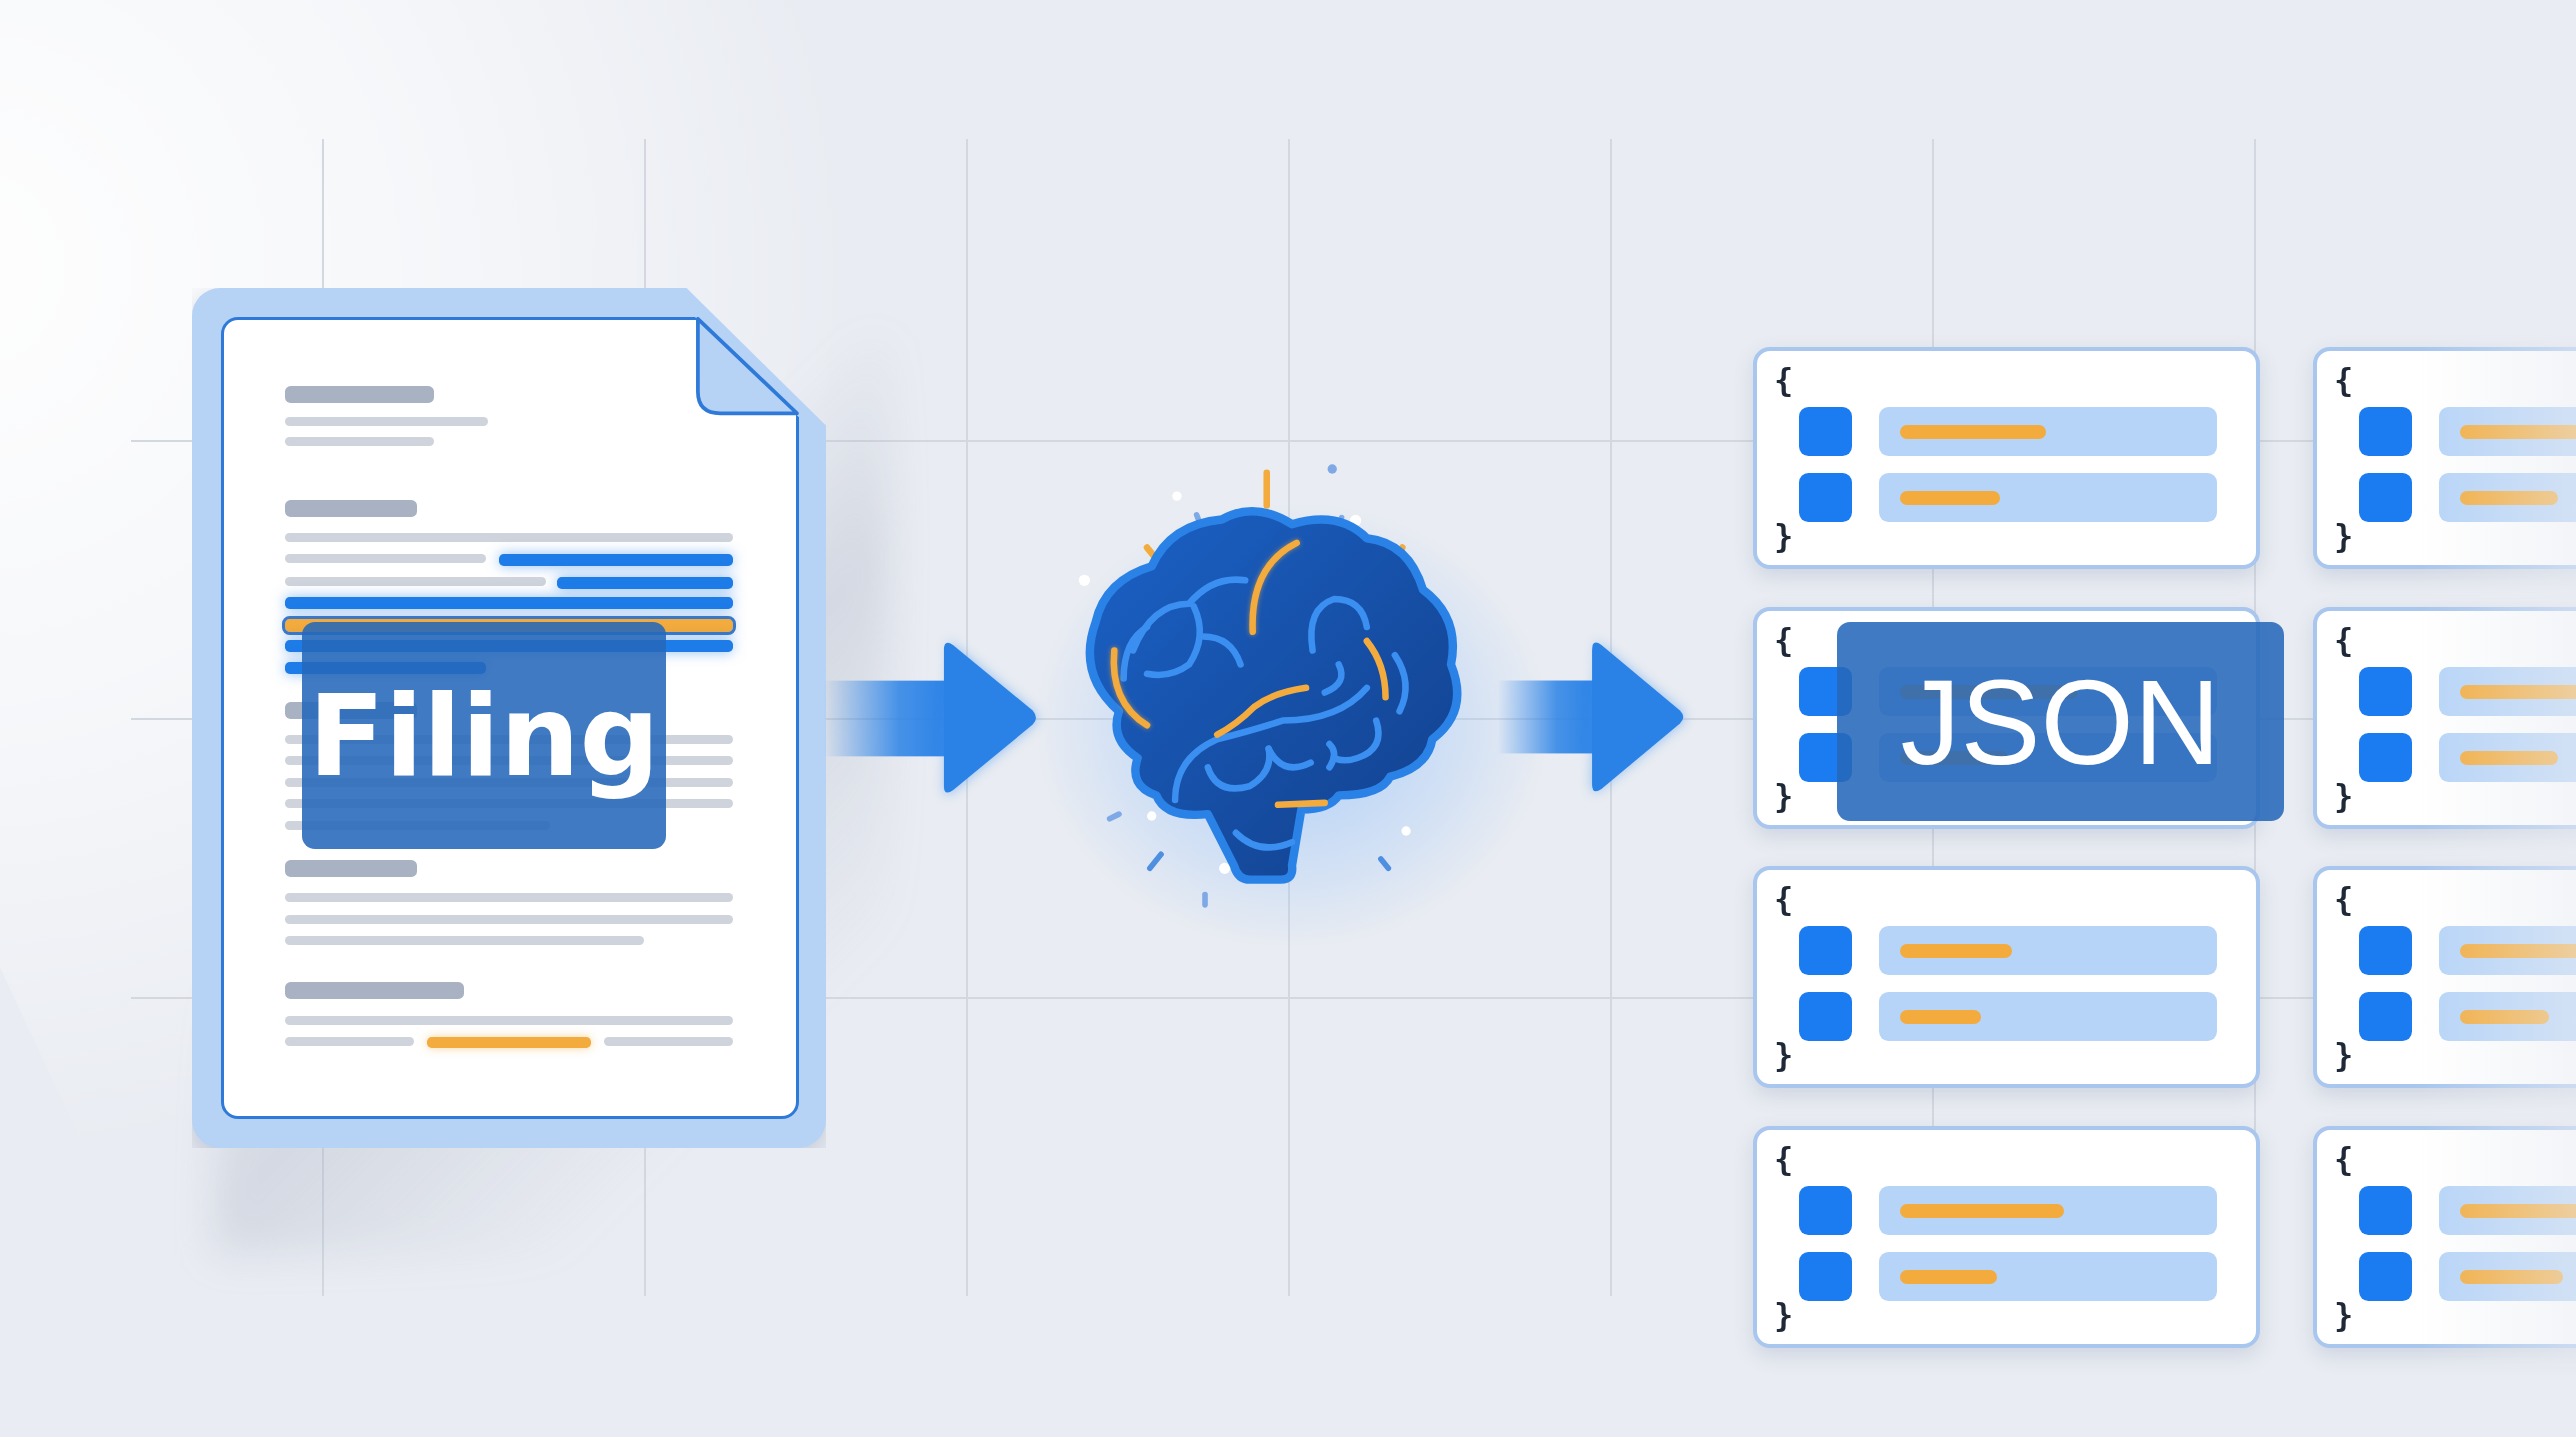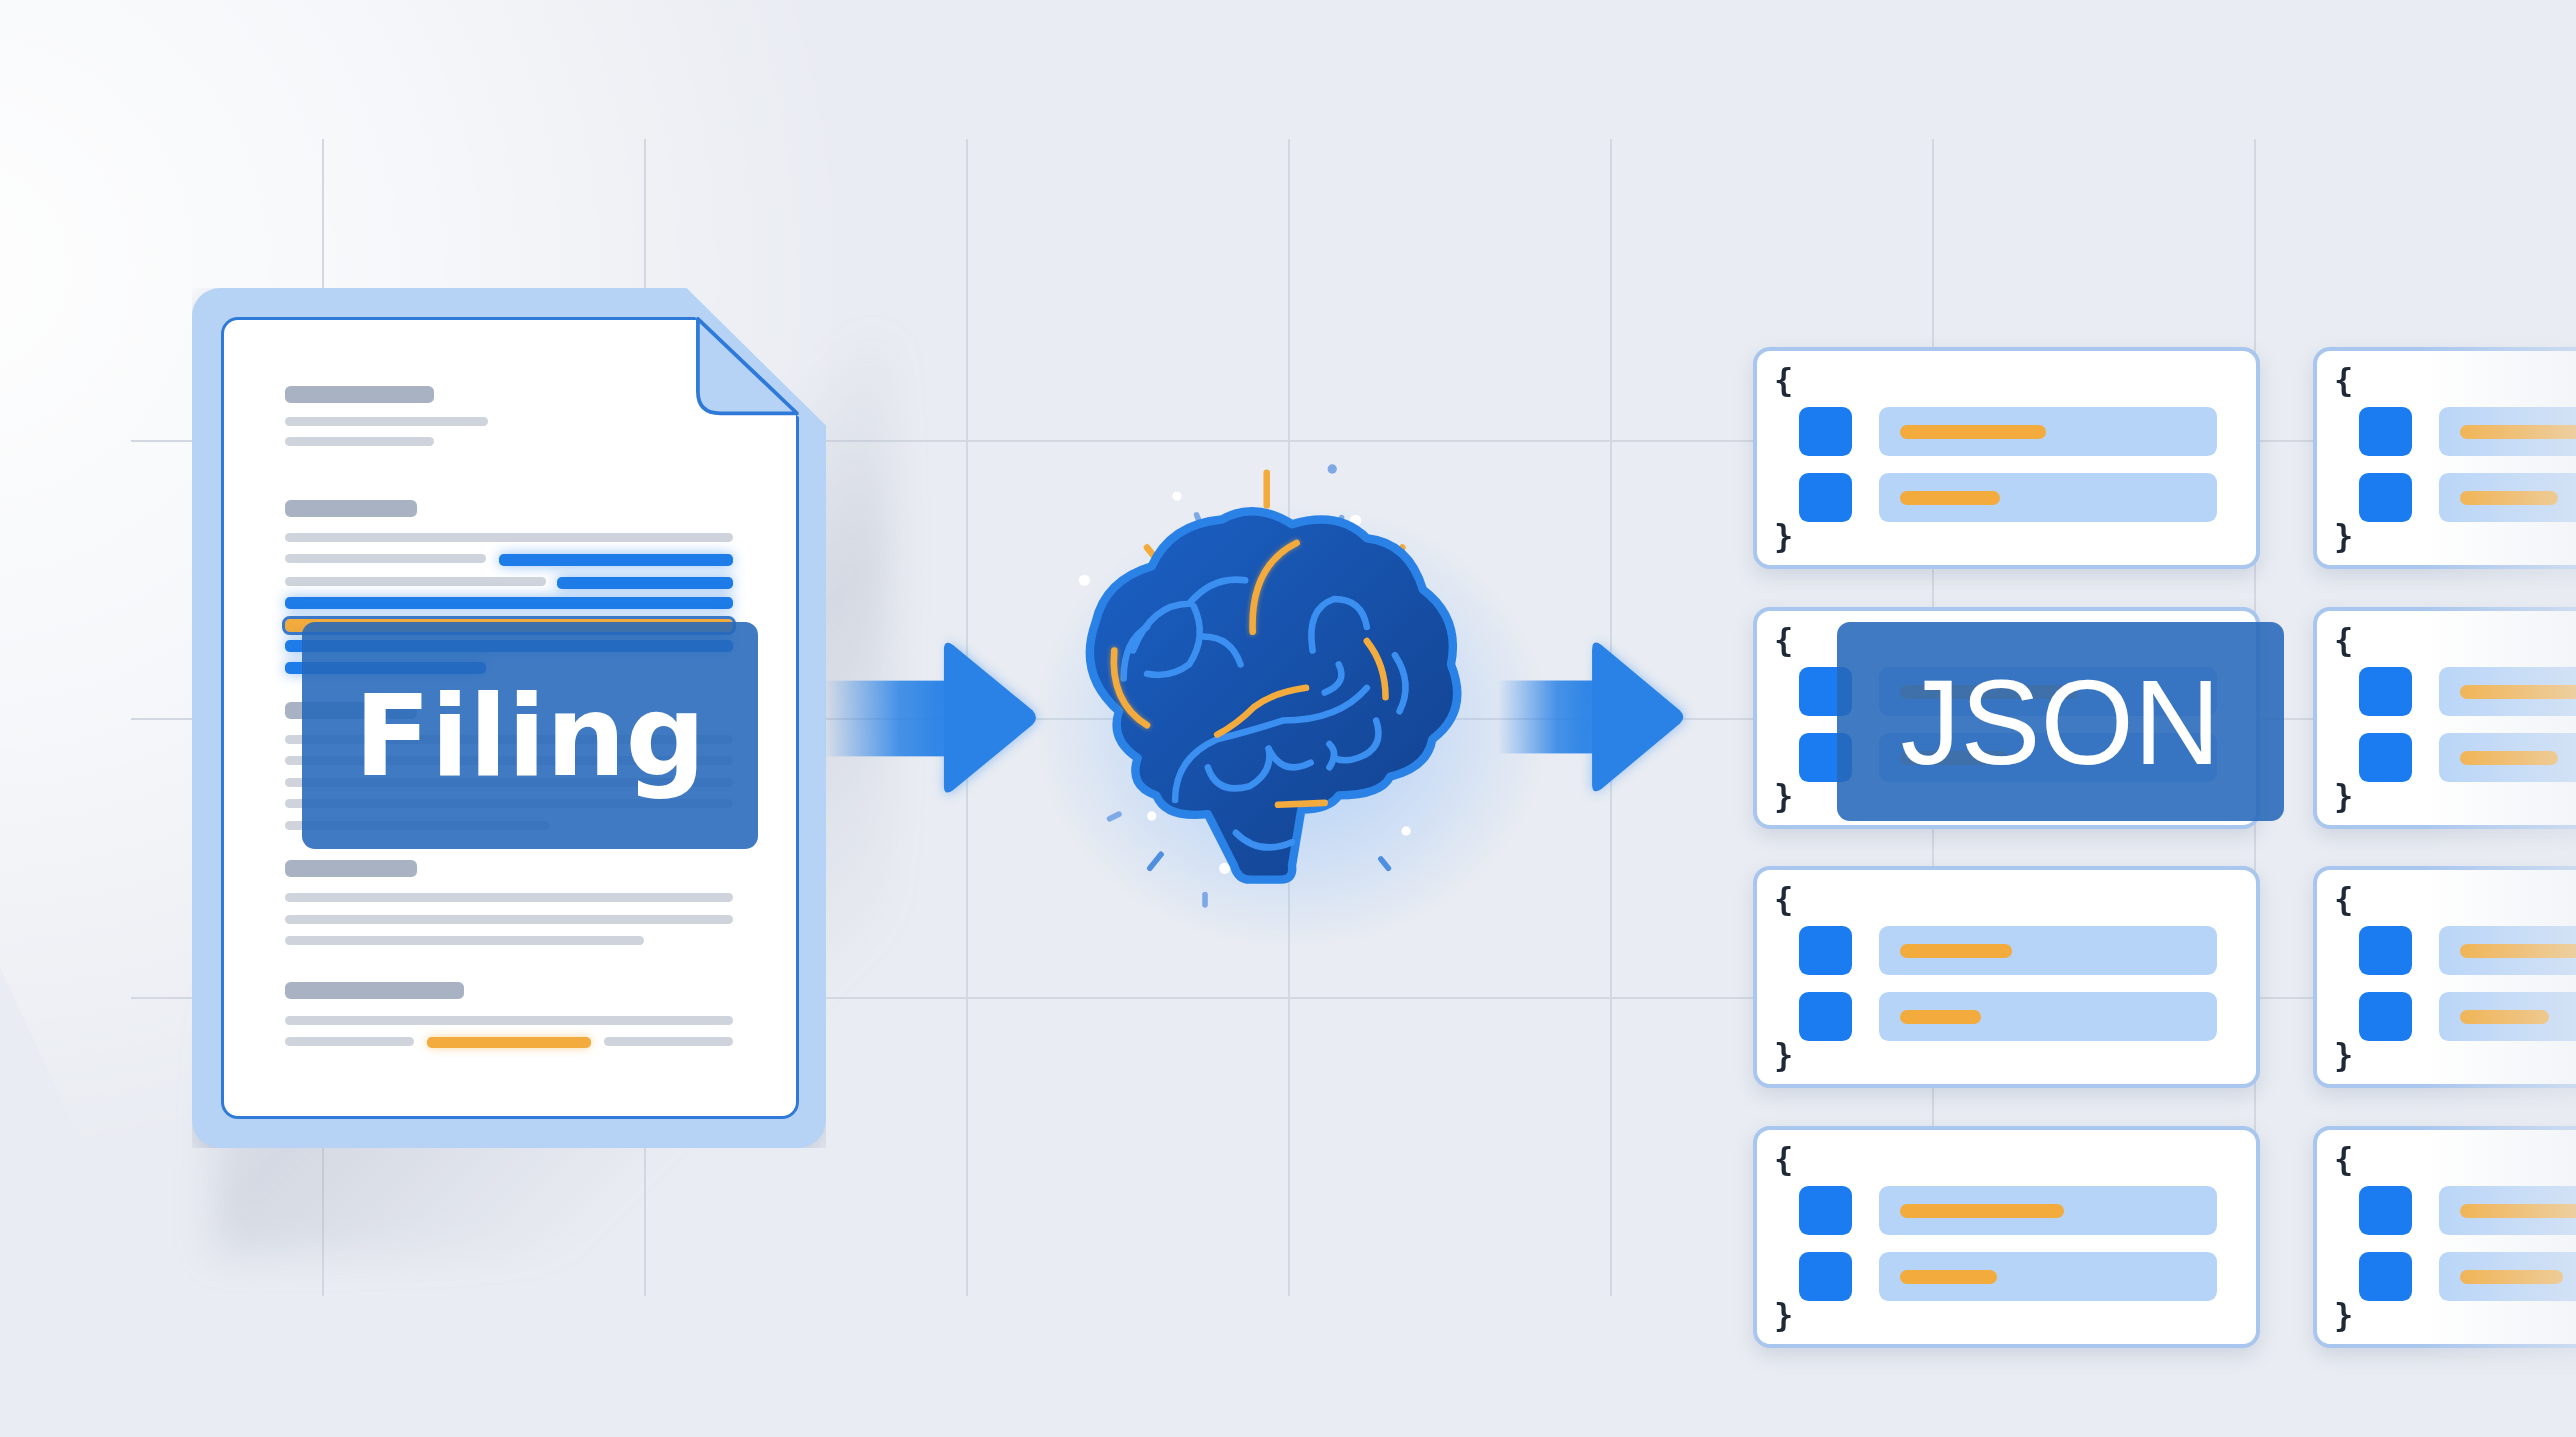--- a/index.html
+++ b/index.html
@@ -144,7 +144,7 @@
     <div class="doc-line" style="left: 604px; top: 1037px; width: 129px;"></div>
   </div>
 
-<div class="label-box" style="left:302px; top:622px; width:456px; height:227px; font-size:112px;">
+<div class="label-box" style="left:302px; top:622px; width:364px; height:227px; font-size:112px;">
   <span>Filing</span>
 </div>
 

